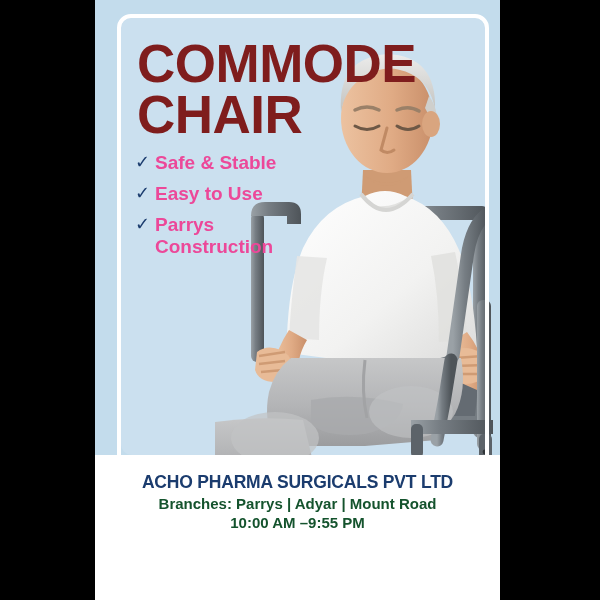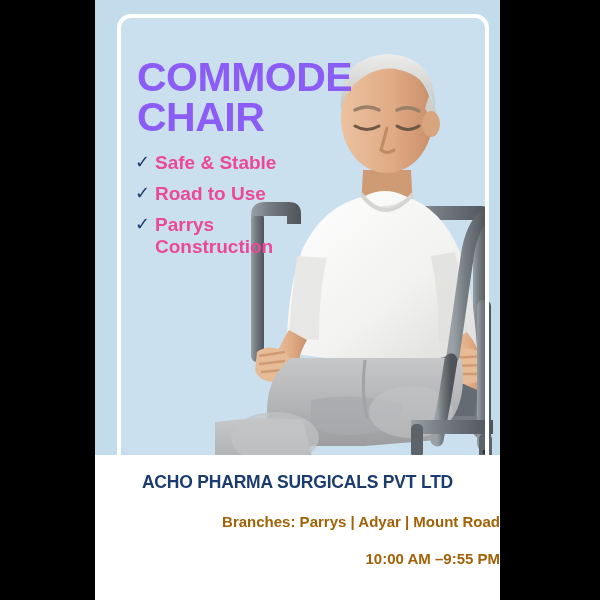--- a/index.html
+++ b/index.html
@@ -87,13 +87,12 @@
     left: 42px;
     top: 38px;
     z-index: 40;
-    color: #8b5cf6;
-    font-size: 41px;
+    color: #7f1d1d;
+    font-size: 53px;
     line-height: 0.97;
     font-weight: bold;
     letter-spacing: -0.5px;
     white-space: pre-line;
-    margin-top: 20px;
   }
 
   

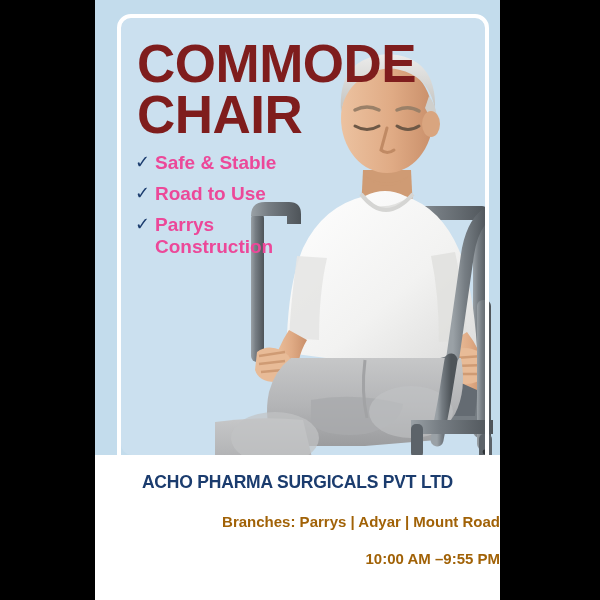--- a/index.html
+++ b/index.html
@@ -315,7 +315,7 @@
       </div>
       <div class="bullet-row">
         <span class="bullet-check">✓</span>
-        <span class="bullet-label">Road to Use</span>
+        <span class="bullet-label">Easy to Use</span>
       </div>
       <div class="bullet-row">
         <span class="bullet-check">✓</span>

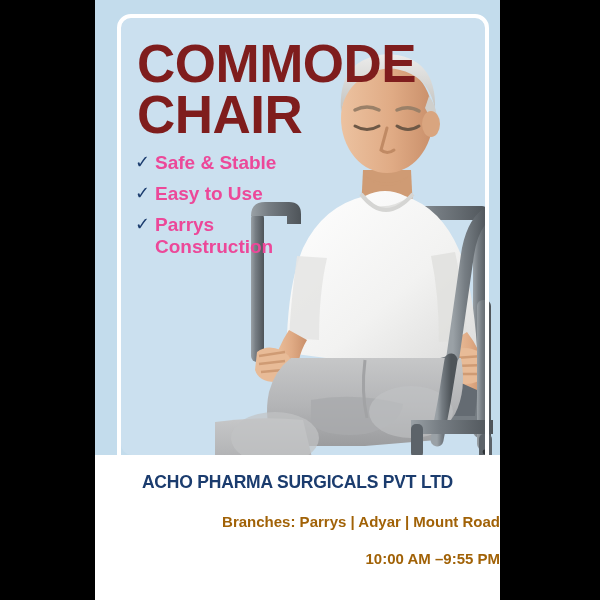--- a/index.html
+++ b/index.html
@@ -155,11 +155,10 @@
     letter-spacing: -0.2px;
   }
   .footer-line {
-    margin-top: 20px;
-    color: #a16207;
+    margin-top: 2px;
+    color: #14532d;
     font-size: 15px;
     font-weight: bold;
-    text-align: right;
   }
 </style>
 </head>

